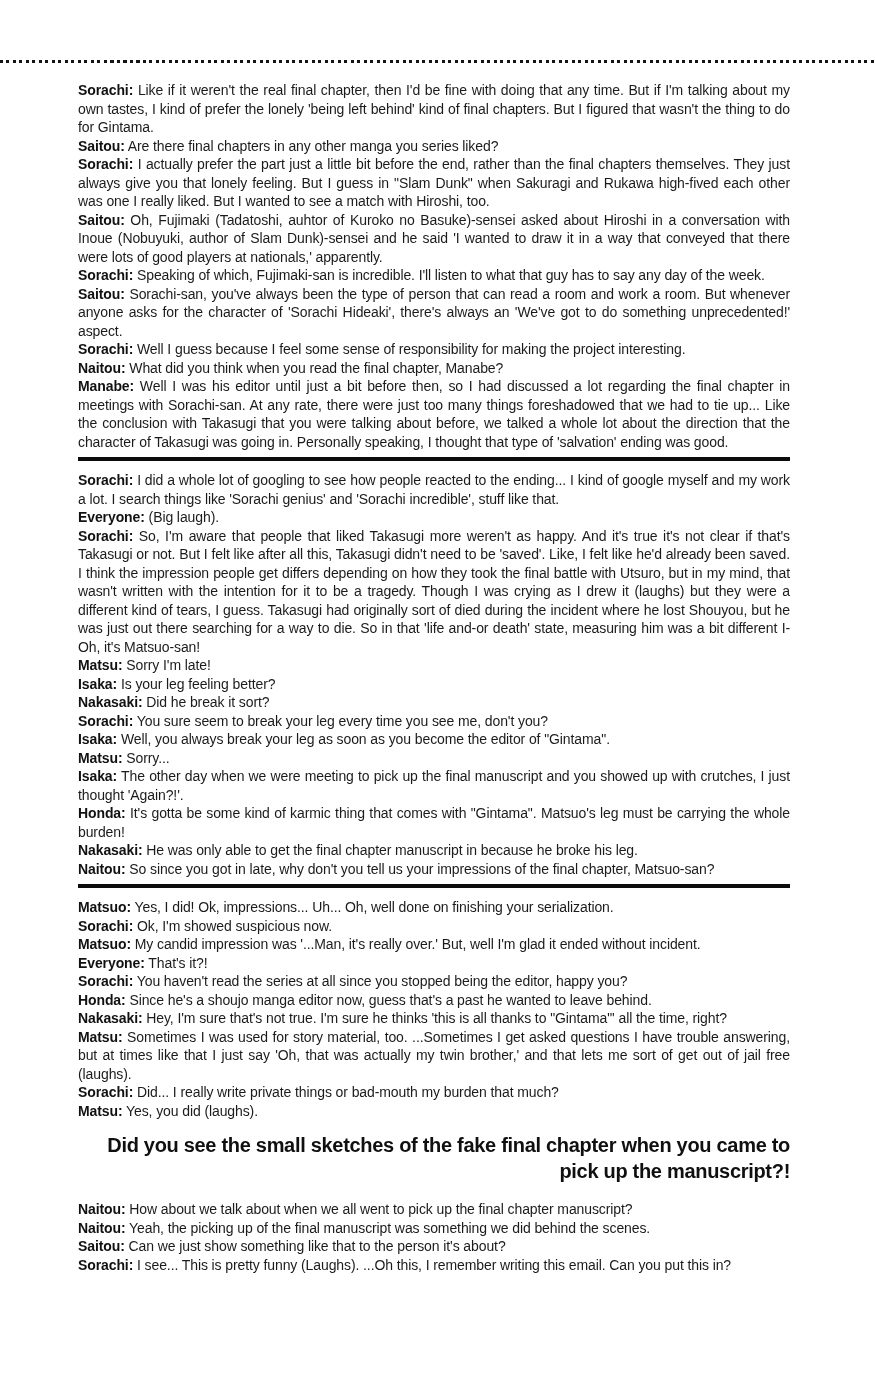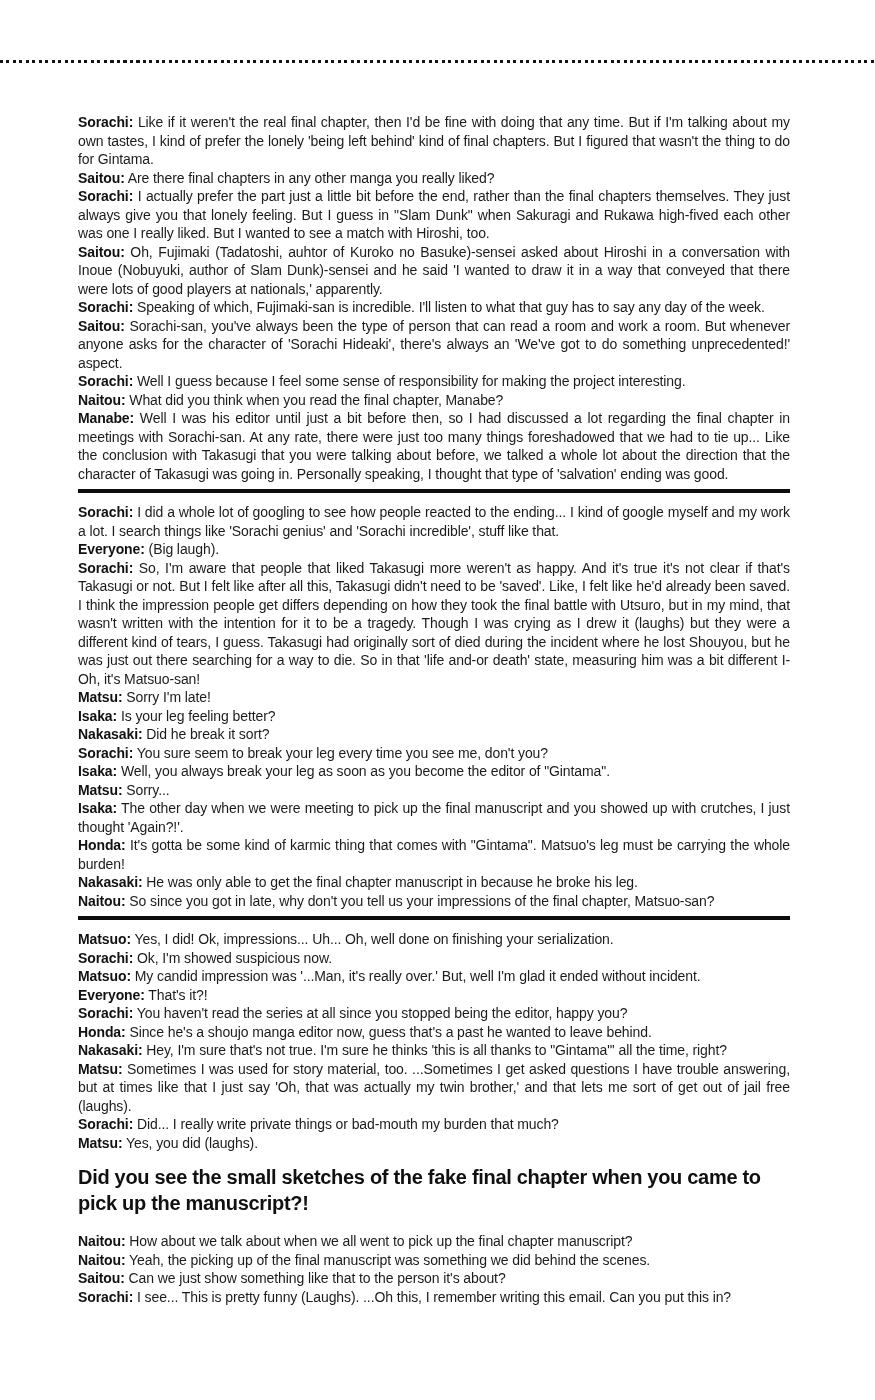--- a/index.html
+++ b/index.html
@@ -28,7 +28,6 @@
     top: 81px;
     left: 78px;
     width: 712px;
-    margin-top: 32px;
   }
   .dialogue p.turn {
     margin: 0;

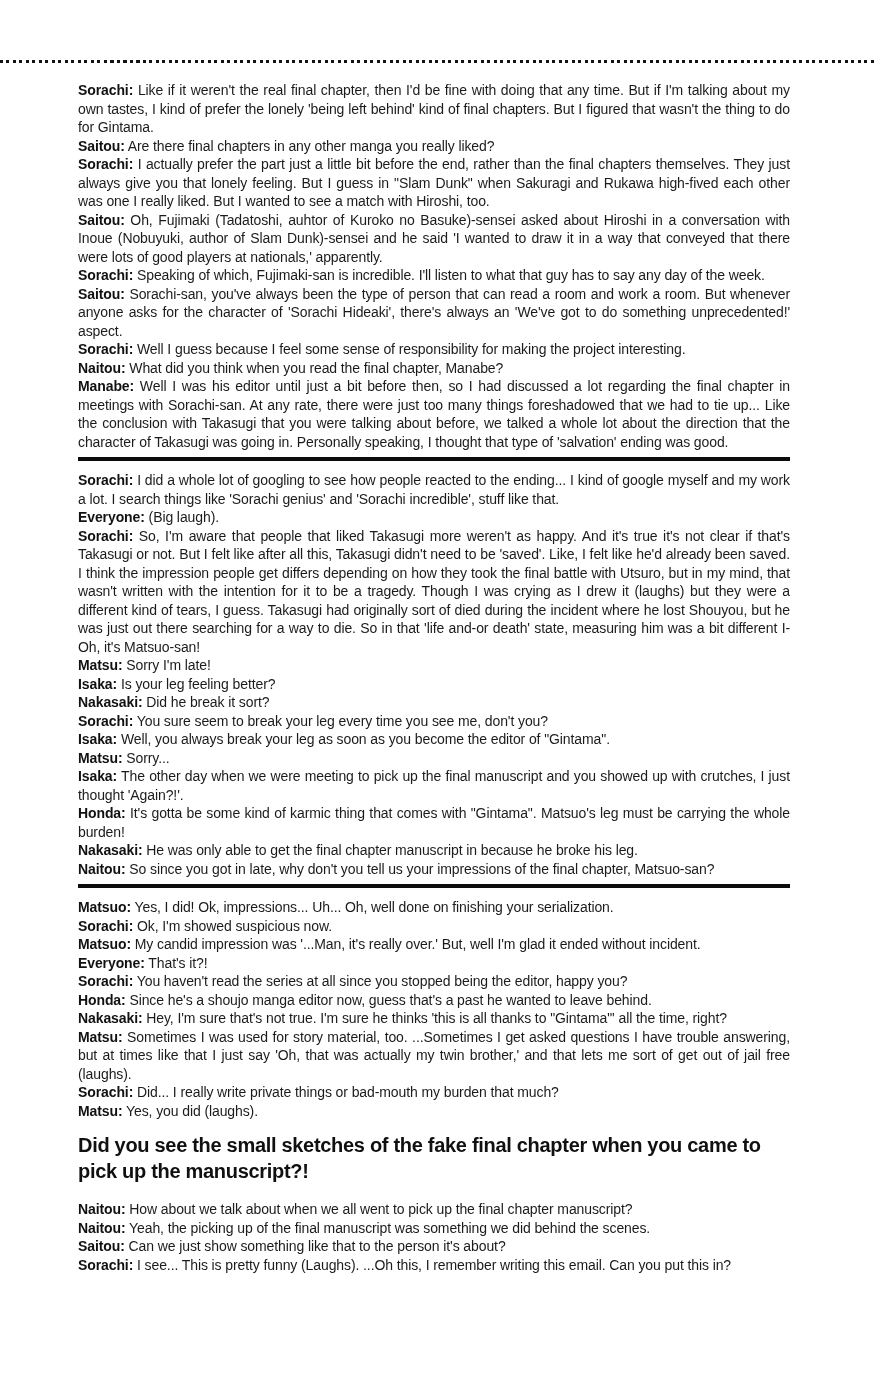--- a/index.html
+++ b/index.html
@@ -65,7 +65,7 @@
   <section class="dialogue">
   <p class="turn"><b class="speaker">Sorachi:</b><span class="speech"> Like if it weren't the real final chapter, then I'd be fine with doing that any time. But if I'm talking about my own tastes, I kind of prefer the lonely 'being left behind' kind of final chapters. But I figured that wasn't the thing to do for Gintama.</span></p>
 
-  <p class="turn"><b class="speaker">Saitou:</b><span class="speech"> Are there final chapters in any other manga you really liked?</span></p>
+  <p class="turn"><b class="speaker">Saitou:</b><span class="speech"> Are there final chapters in any other manga you series liked?</span></p>
 
   <p class="turn"><b class="speaker">Sorachi:</b><span class="speech"> I actually prefer the part just a little bit before the end, rather than the final chapters themselves. They just always give you that lonely feeling. But I guess in "Slam Dunk" when Sakuragi and Rukawa high-fived each other was one I really liked. But I wanted to see a match with Hiroshi, too.</span></p>
 

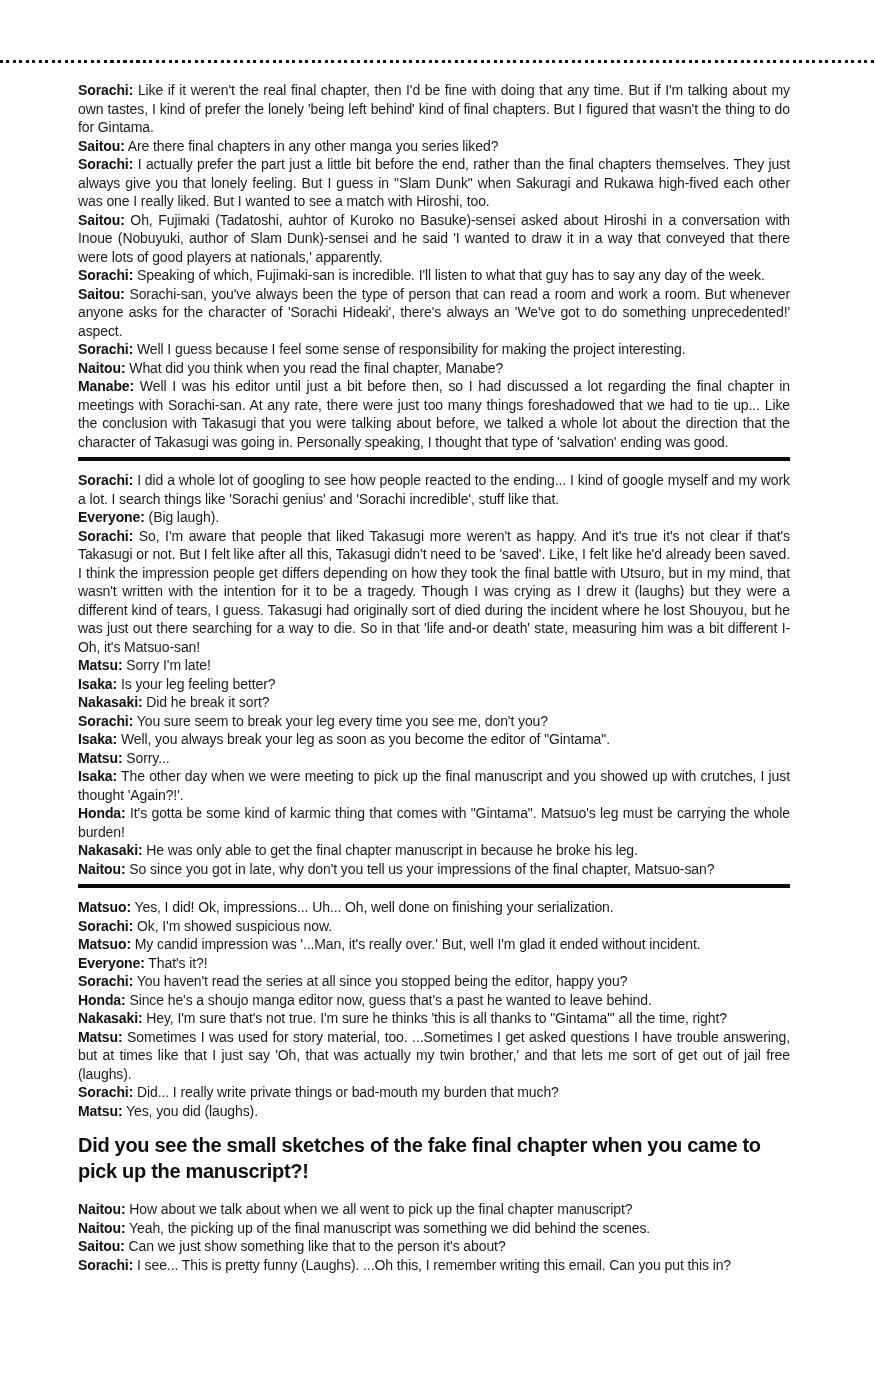--- a/index.html
+++ b/index.html
@@ -53,6 +53,7 @@
     line-height: 26px;
     font-weight: bold;
     letter-spacing: -0.3px;
+    text-align: right;
     color: #101010;
   }
 </style>

